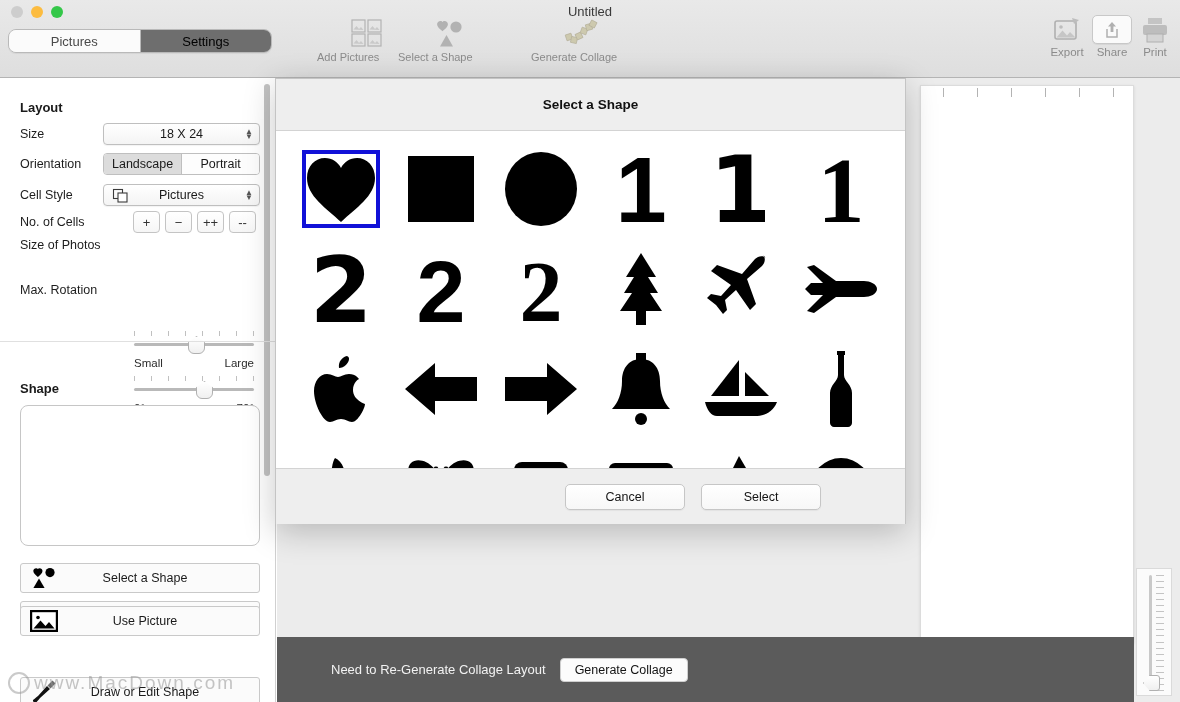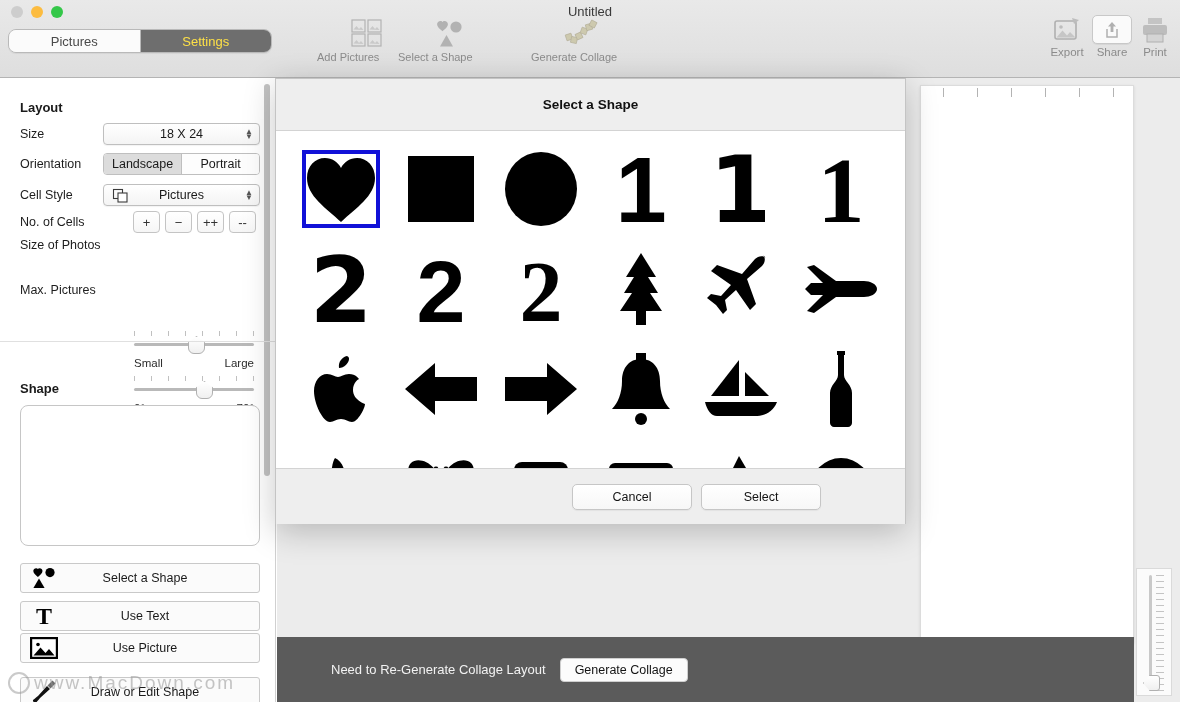--- a/index.html
+++ b/index.html
@@ -36,7 +36,7 @@
     flex: 1; display: flex; align-items: center; justify-content: center;
     font-size: 13px; color: #4a4a4a; background: #fbfbfb; cursor: default;
   }
-  .segctl .seg.active { background: #6e6e6e; color: #fde047; }
+  .segctl .seg.active { background: #6e6e6e; color: #000000; }
   .segctl .seg + .seg { border-left: 1px solid #b9b9b9; }
 
   .win-title {

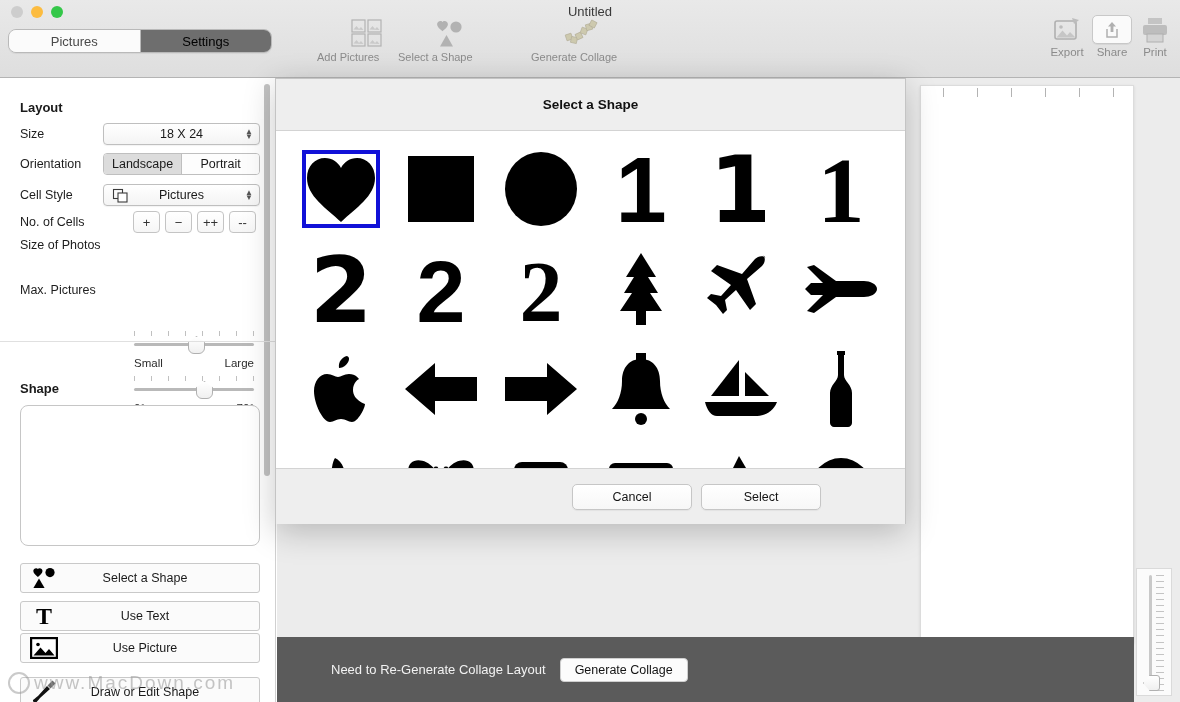--- a/index.html
+++ b/index.html
@@ -432,7 +432,7 @@
     </div>
 
     <div class="row" style="left:20px; top:205px;">
-      <span class="rlabel">Max. Pictures</span>
+      <span class="rlabel">Max. Rotation</span>
     </div>
     <div class="slider" style="position:absolute; left:134px; top:298px;">
       <div class="ticks">

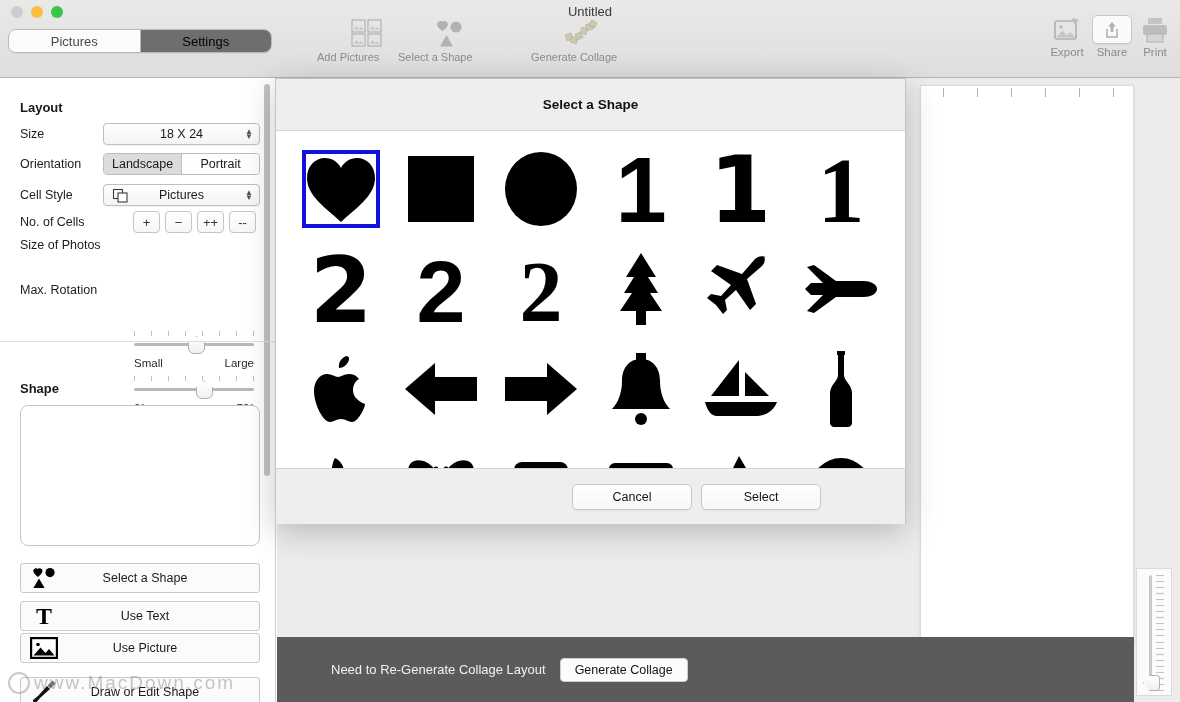--- a/index.html
+++ b/index.html
@@ -191,7 +191,7 @@
   .shape-cell svg { display: block; }
   .modal-footer {
     height: 56px; background: #eeeeee; border-top: 1px solid #d3d3d3;
-    display: flex; align-items: center; justify-content: flex-end; gap: 9px; padding-right: 84px;
+    display: flex; align-items: center; justify-content: flex-end; gap: 16px; padding-right: 84px;
   }
   .dlg-btn {
     width: 120px; height: 26px; border-radius: 5px; border: 1px solid #c6c6c6;

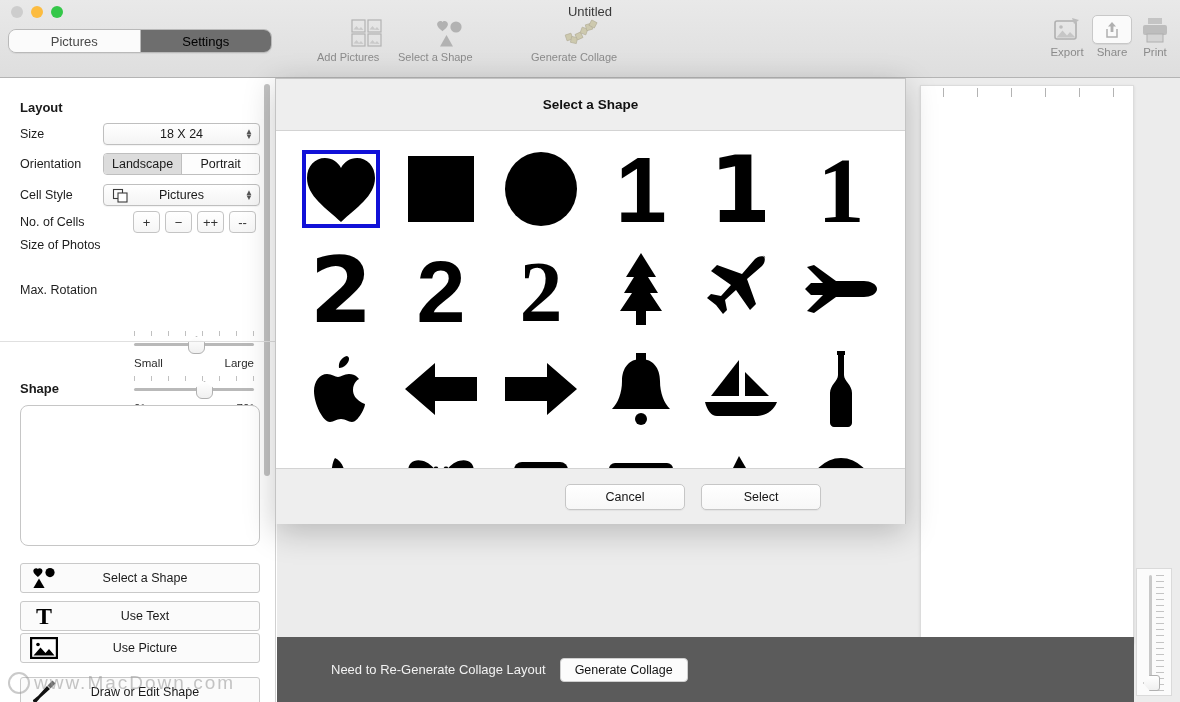--- a/index.html
+++ b/index.html
@@ -476,7 +476,7 @@
       <span class="btxt">Use Text</span>
     </div>
 
-    <div class="bigbtn" style="top:555px;">
+    <div class="bigbtn" style="top:528px;">
       <span class="bico">
         <svg width="28" height="22" viewBox="0 0 28 22">
           <rect x="1" y="1" width="26" height="20" fill="#ffffff" stroke="#000" stroke-width="2.4"></rect>

